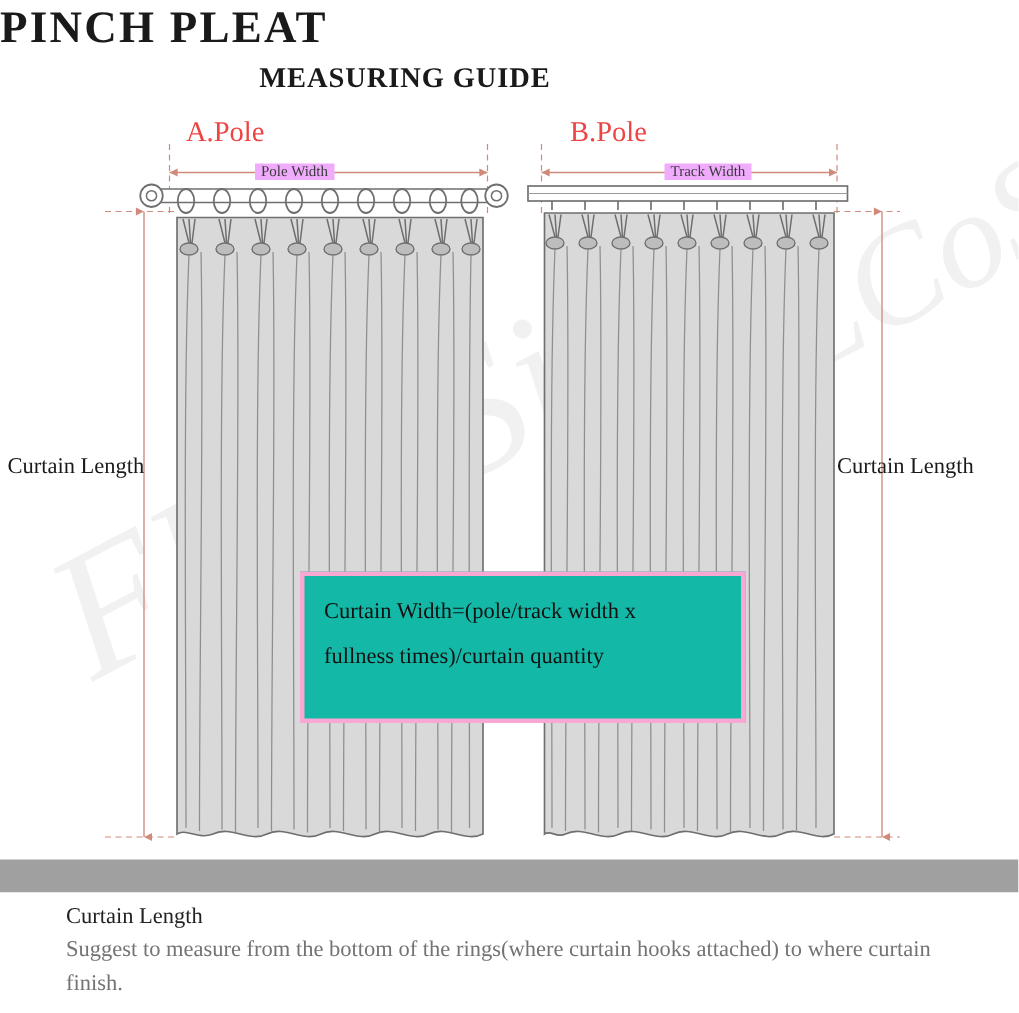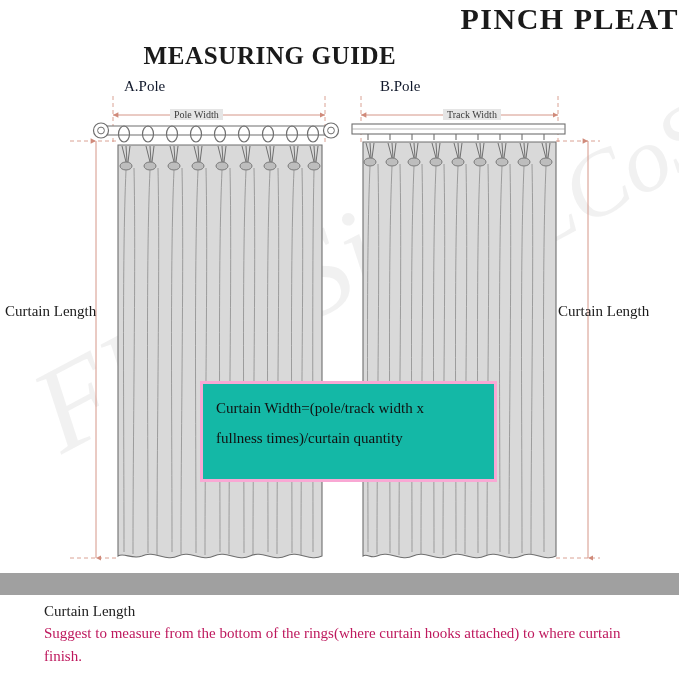--- a/index.html
+++ b/index.html
@@ -27,7 +27,7 @@
     left: 0;
     top: 2px;
     width: 679px;
-    text-align: right;
+    text-align: left;
     font-size: 30px;
     font-weight: bold;
     letter-spacing: 1.5px;

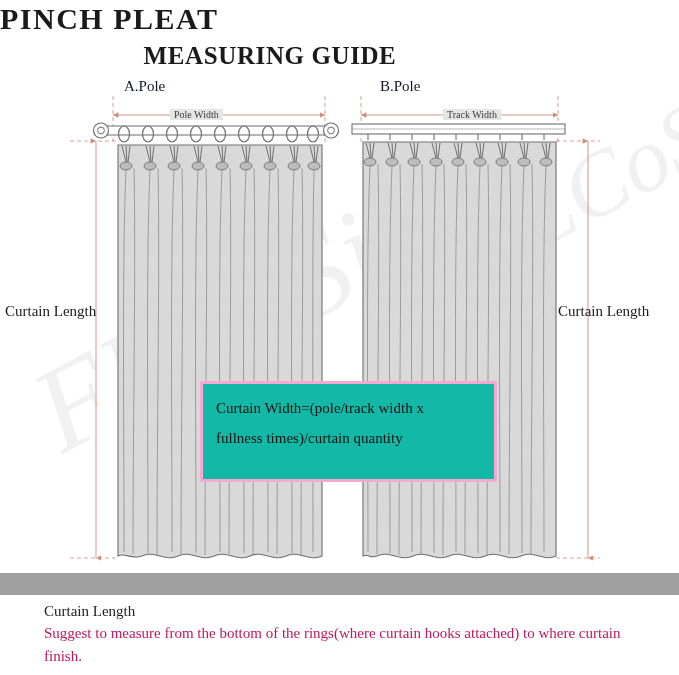--- a/index.html
+++ b/index.html
@@ -38,7 +38,7 @@
     top: 42px;
     width: 540px;
     text-align: center;
-    font-size: 25px;
+    font-size: 19px;
     font-weight: bold;
     letter-spacing: 0.6px;
   }

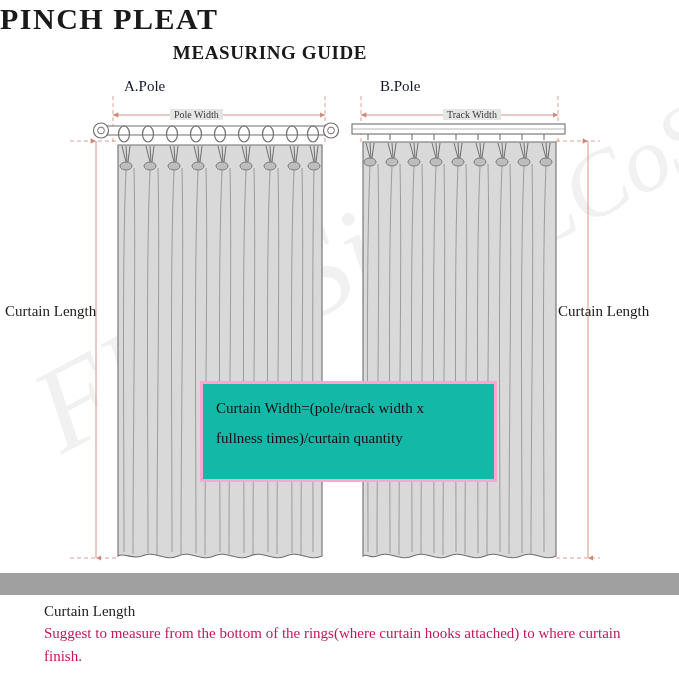--- a/index.html
+++ b/index.html
@@ -46,8 +46,8 @@
   
   .panel-caption {
     position: absolute;
-    font-size: 15px;
-    color: #0f172a;
+    font-size: 19px;
+    color: #ef4444;
     white-space: nowrap;
   }
   #cap-a { left: 124px; top: 78px; }

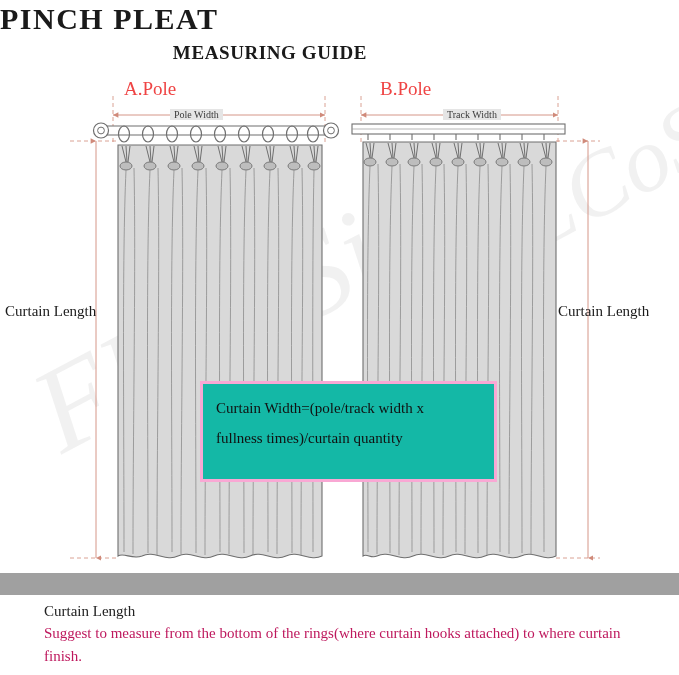--- a/index.html
+++ b/index.html
@@ -58,7 +58,7 @@
     position: absolute;
     font-size: 10px;
     color: #3a3a3a;
-    background: #e5e5e5;
+    background: #f0abfc;
     padding: 0 4px;
     white-space: nowrap;
   }

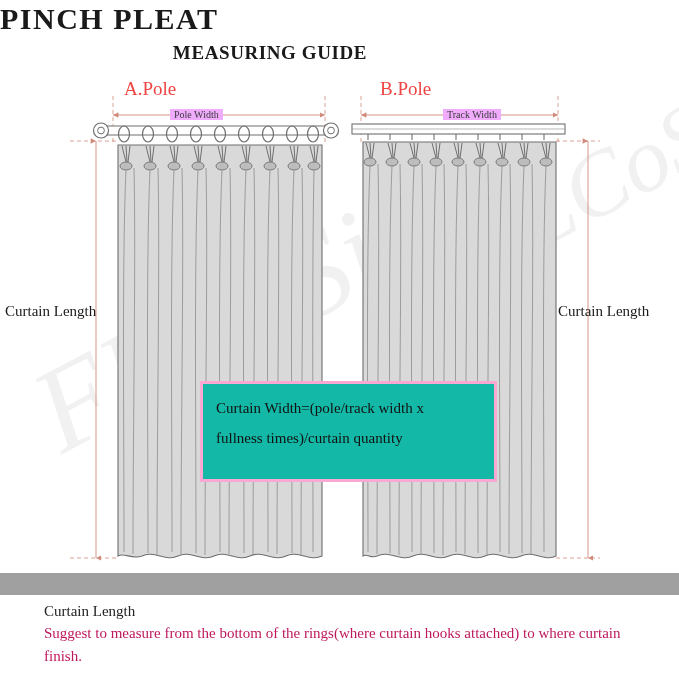--- a/index.html
+++ b/index.html
@@ -121,7 +121,7 @@
   .note-text {
     font-size: 15px;
     line-height: 23px;
-    color: #be185d;
+    color: #737373;
   }
 
   

